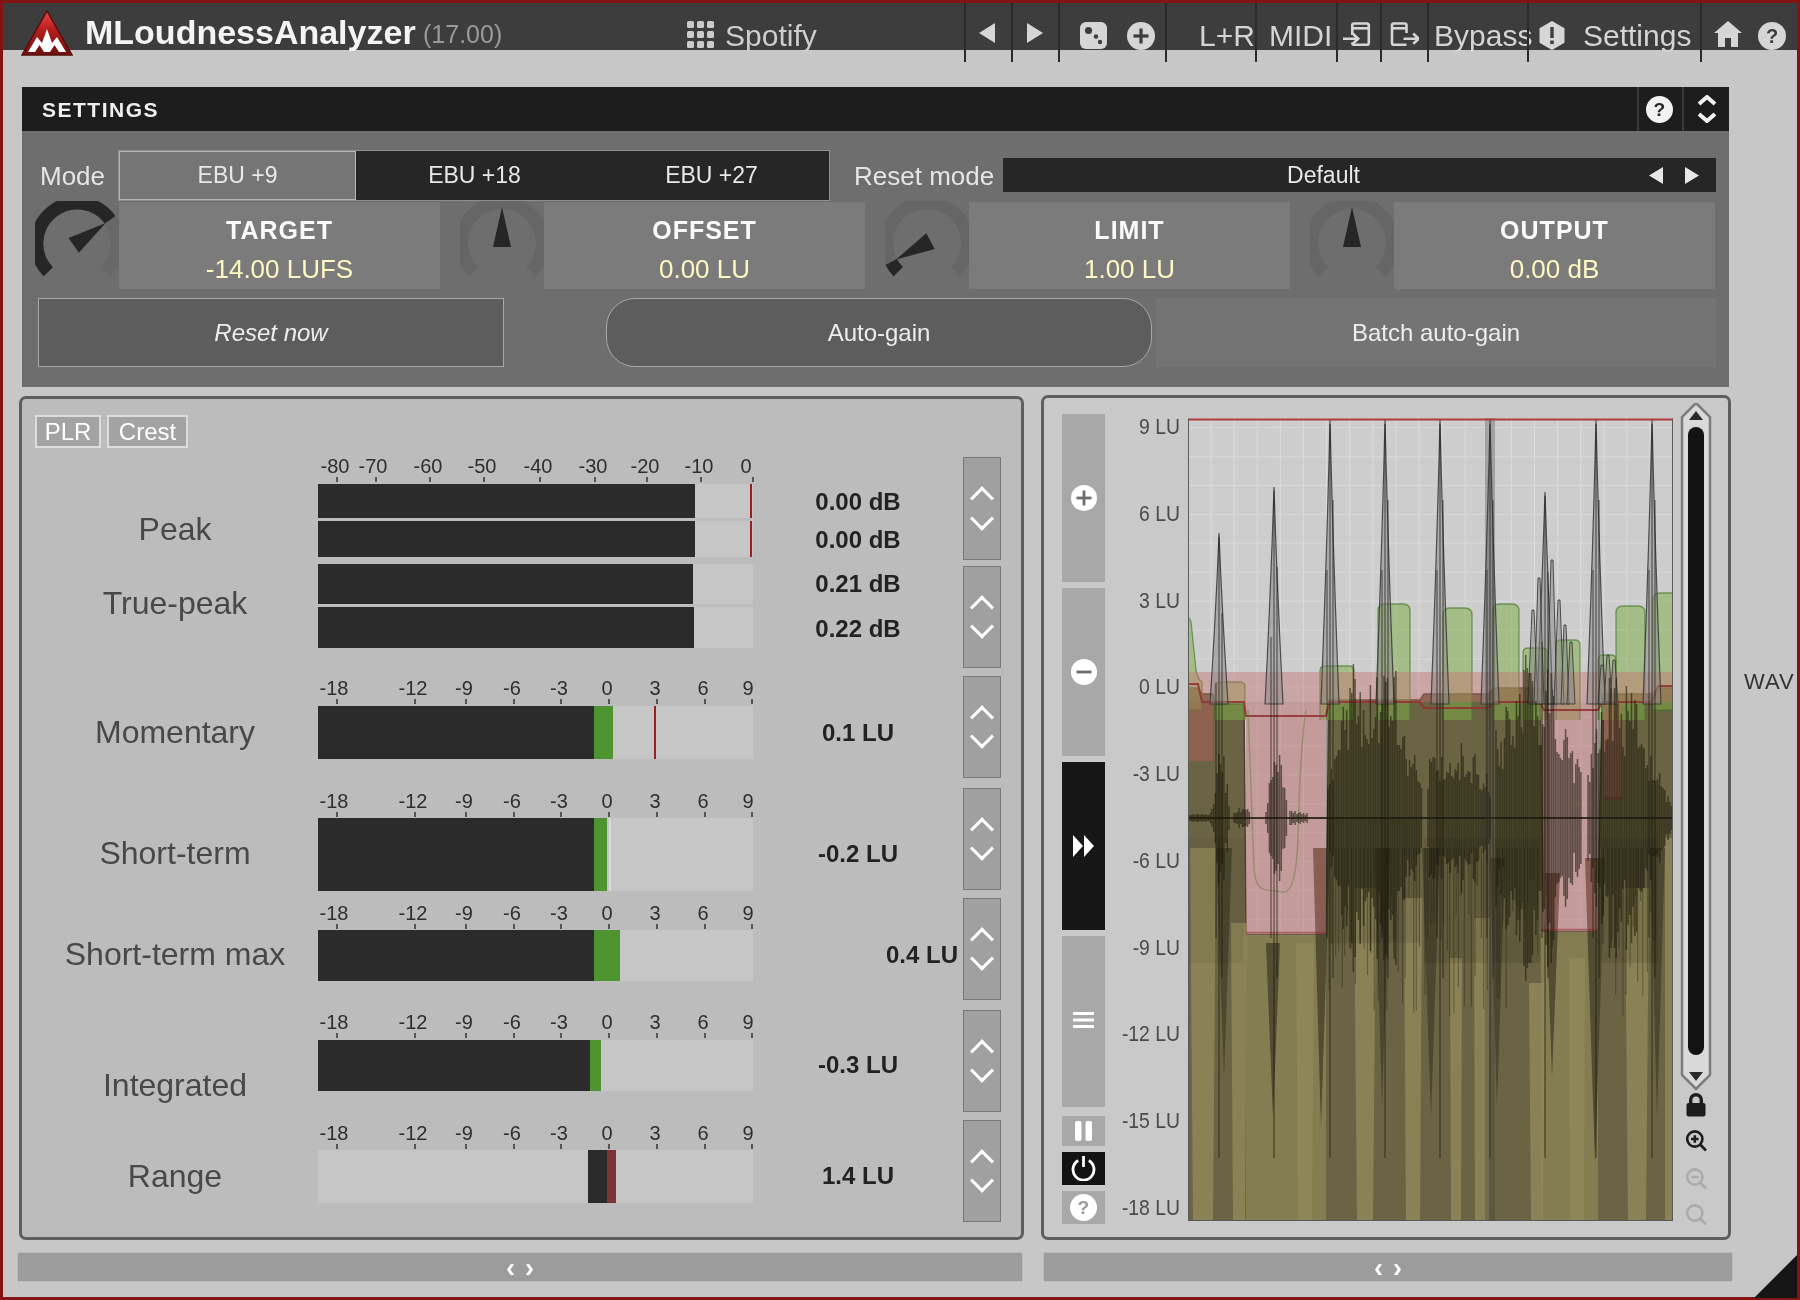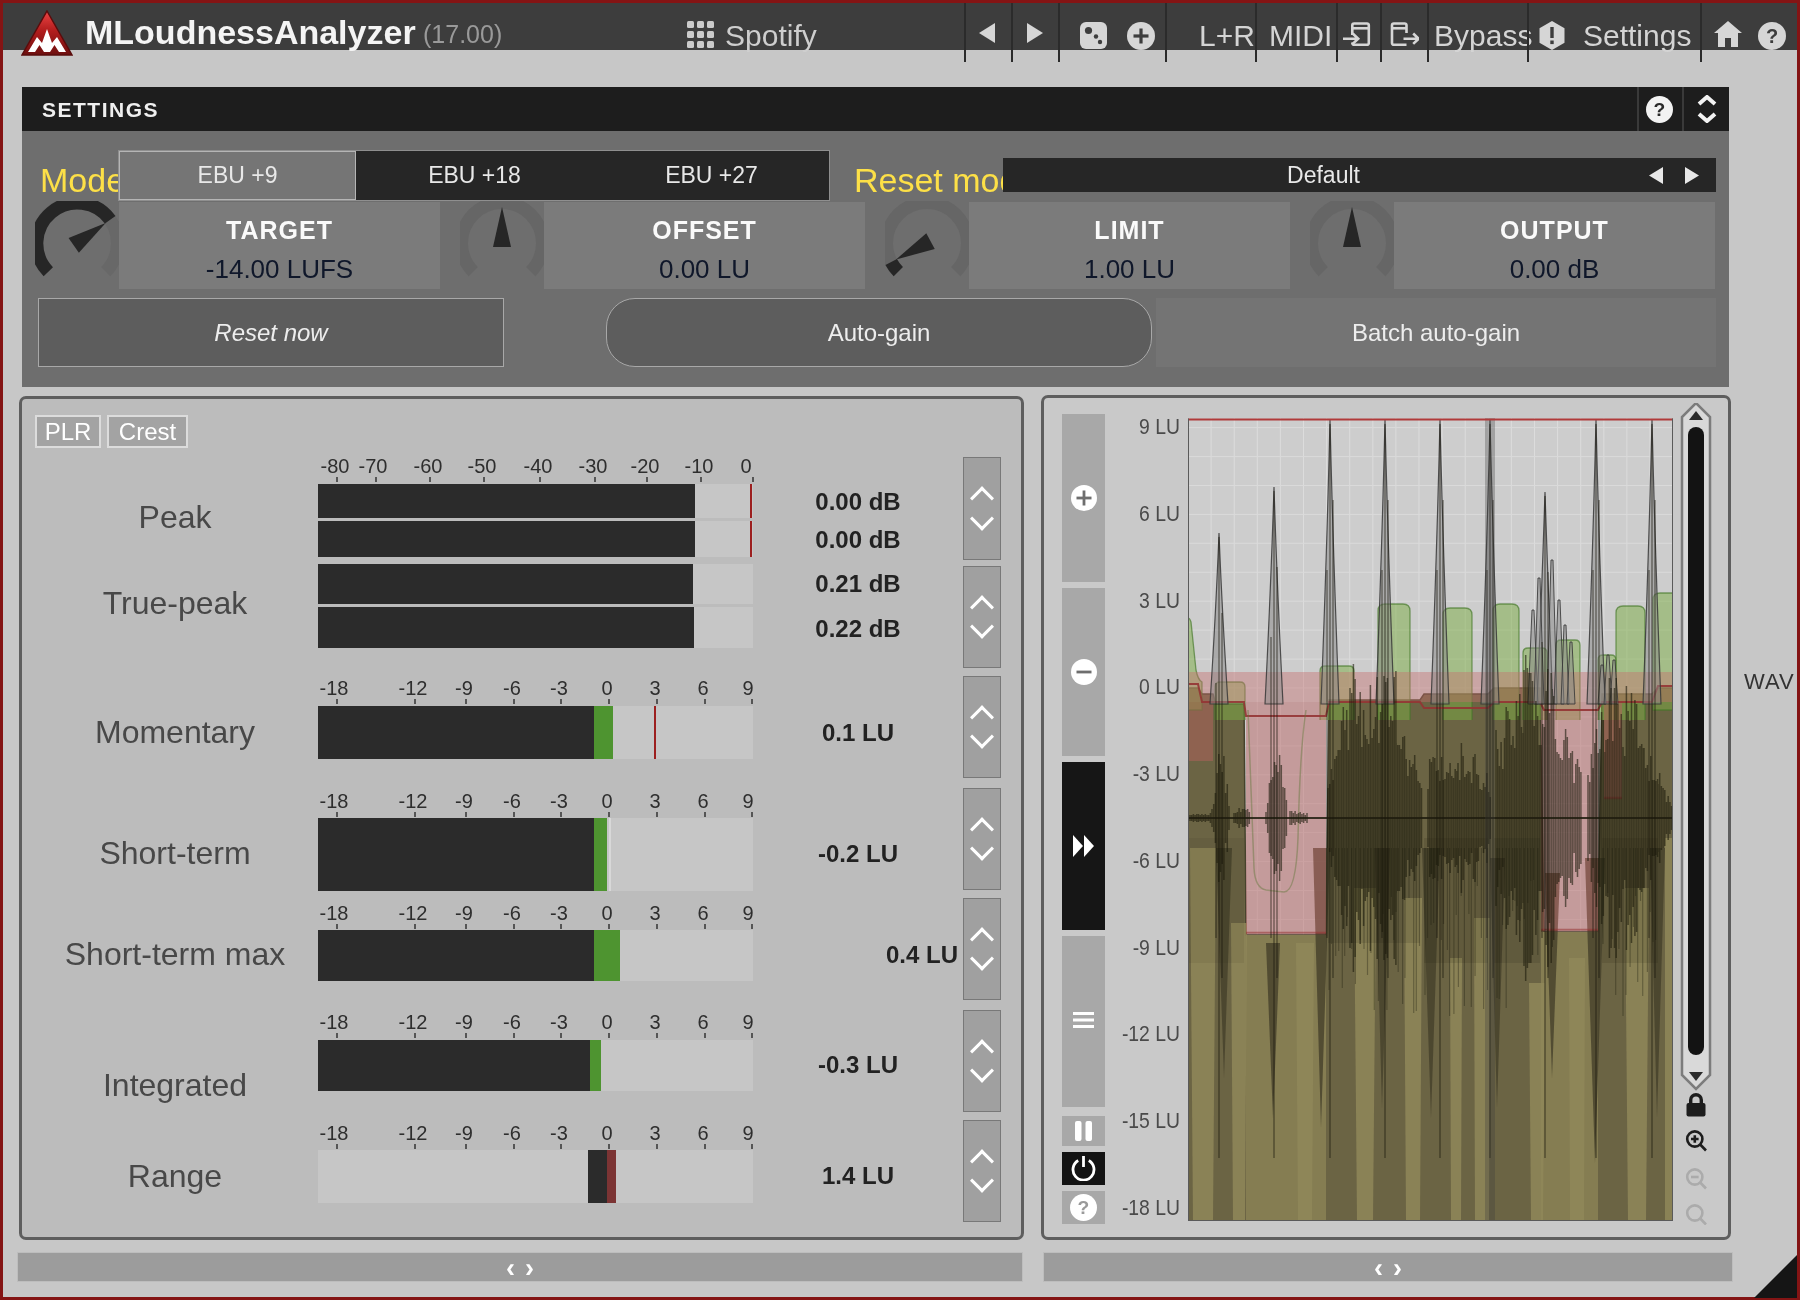--- a/index.html
+++ b/index.html
@@ -17,7 +17,7 @@
 #sethead{position:absolute;left:22px;top:87px;width:1707px;height:44px;background:#1d1d1d;}
 #sethead .t{position:absolute;left:20px;top:11px;color:#efefef;font-size:21px;font-weight:bold;letter-spacing:1.5px;}
 #setbody{position:absolute;left:22px;top:131px;width:1707px;height:256px;background:#6e6e6e;}
-.mlabel{position:absolute;font-size:34px;color:#fde047;}
+.mlabel{position:absolute;font-size:26px;color:#e5e5e5;}
 #modegrp{position:absolute;left:118px;top:150px;width:712px;height:51px;background:#262626;border:1px solid #8f8f8f;}
 #modegrp .sel{position:absolute;left:0;top:0;width:237px;height:49px;background:#757575;border:1px solid #b5b5b5;}
 .mbtn{position:absolute;top:0;height:49px;font-size:23px;color:#e8e8e8;text-align:center;line-height:49px;}

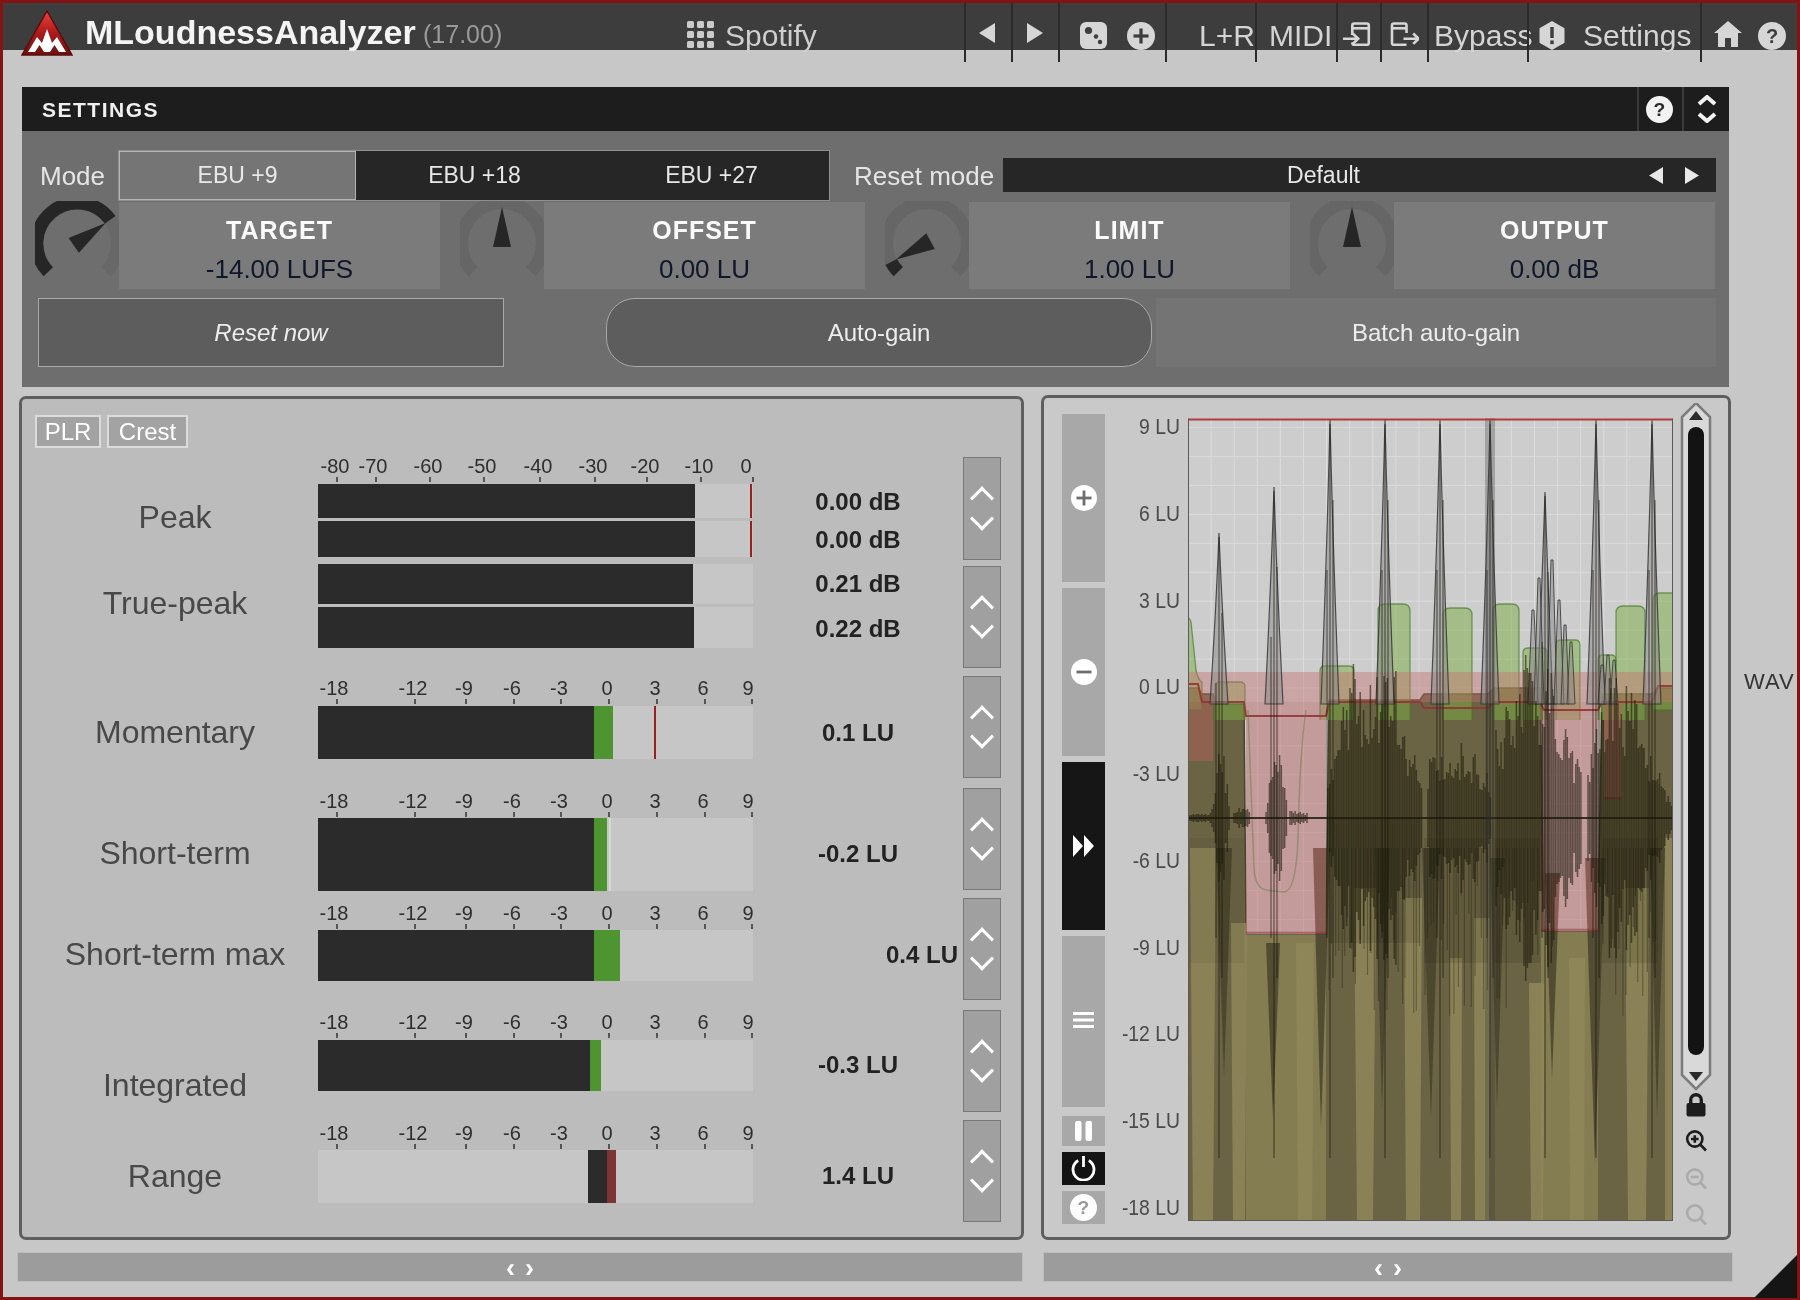--- a/index.html
+++ b/index.html
@@ -24,7 +24,7 @@
 #dropdown{position:absolute;left:1003px;top:158px;width:713px;height:34px;background:#262626;color:#e8e8e8;font-size:23px;text-align:center;line-height:34px;padding-right:72px;}
 .knobbox{position:absolute;top:202px;height:87px;background:#7b7b7b;}
 .knobbox .kt{position:absolute;width:100%;top:14px;text-align:center;color:#fafafa;font-size:25px;font-weight:bold;letter-spacing:1px;}
-.knobbox .kv{position:absolute;width:100%;top:52px;text-align:center;color:#0f172a;font-size:26px;}
+.knobbox .kv{position:absolute;width:100%;top:52px;text-align:center;color:#fef9c3;font-size:26px;}
 .gbtn{position:absolute;top:298px;height:69px;background:#5d5d5d;border:1px solid #a8a8a8;color:#ededed;font-size:24px;text-align:center;line-height:67px;}
 #batchbtn{position:absolute;left:1156px;top:298px;width:560px;height:69px;background:#747474;color:#ededed;font-size:24px;text-align:center;line-height:69px;}
 

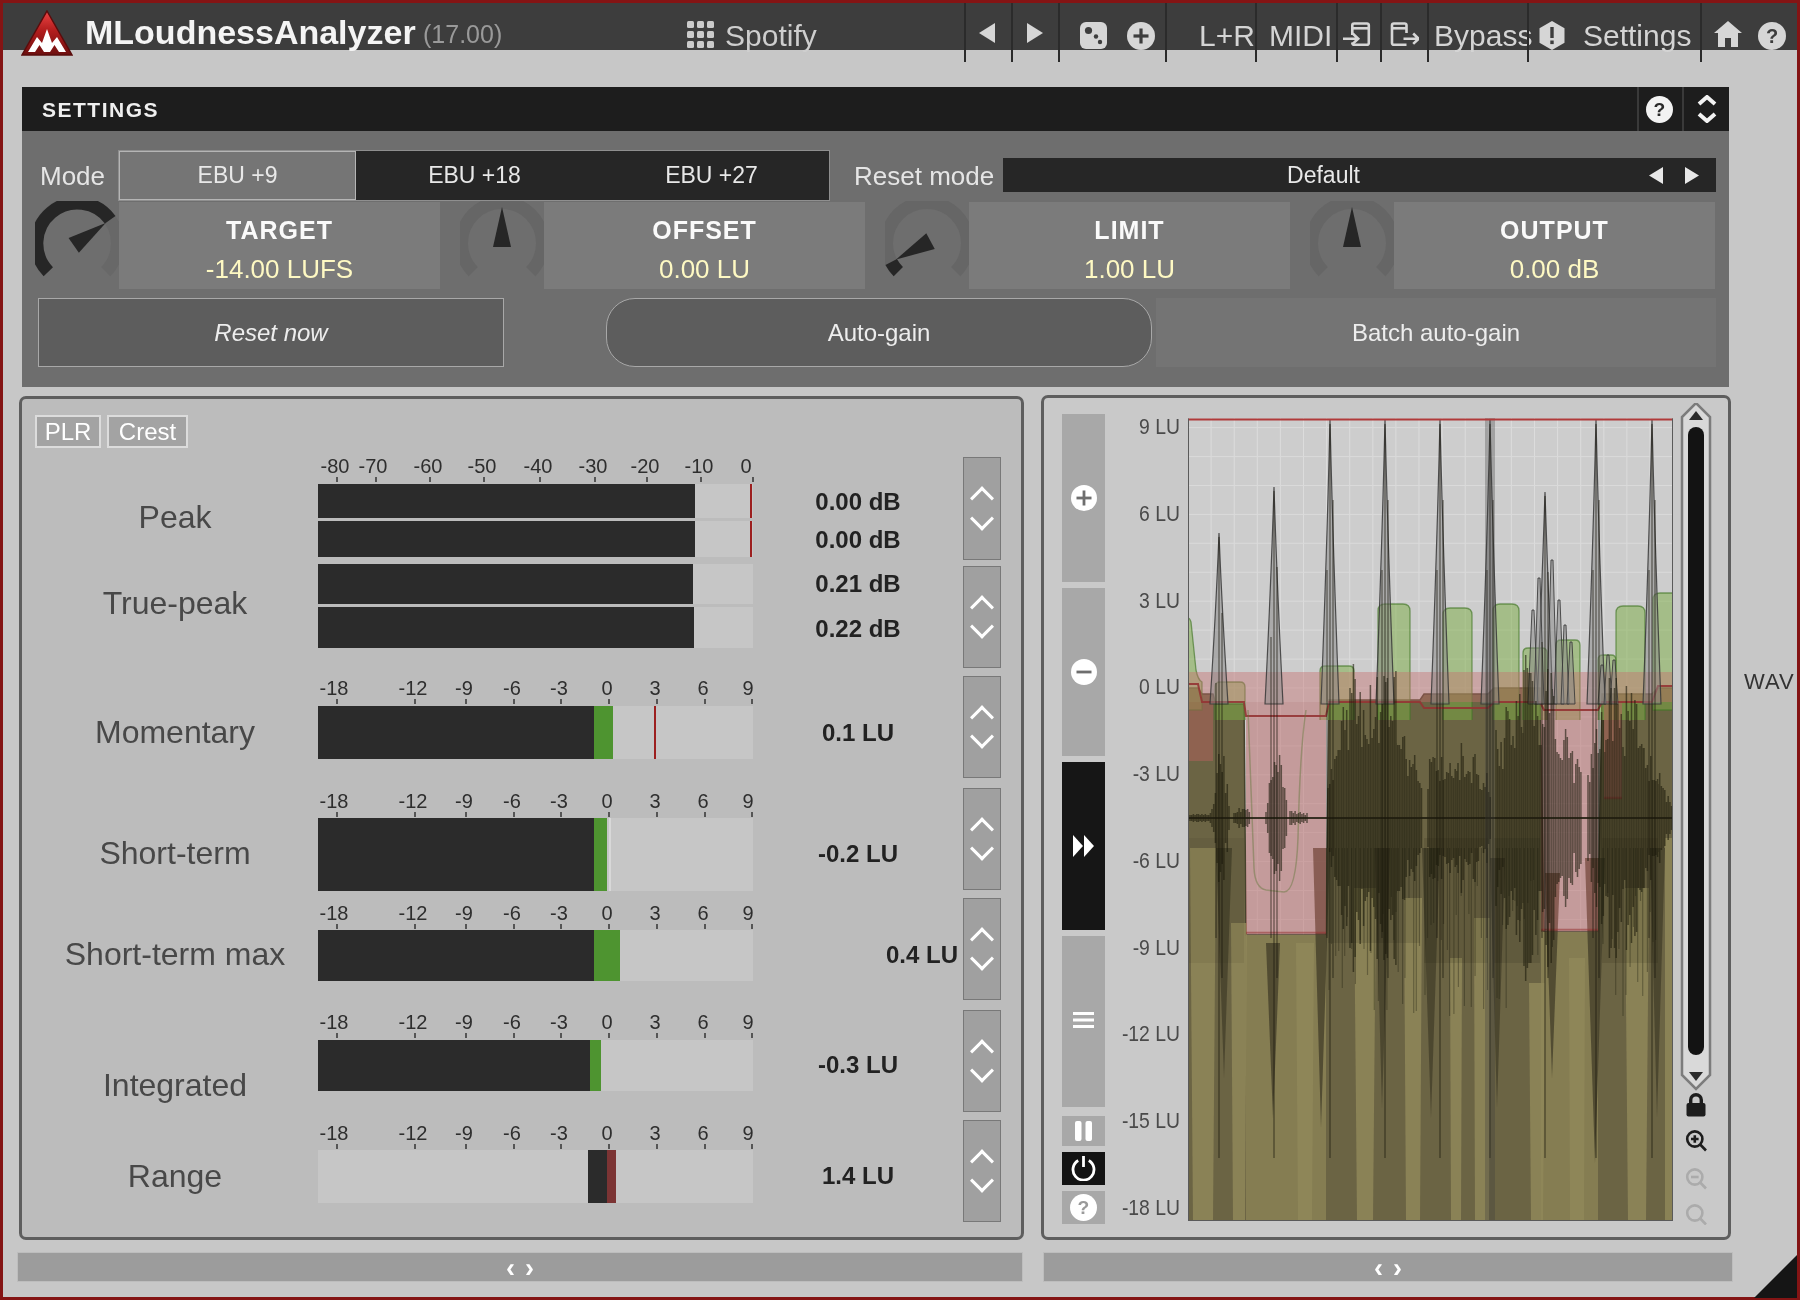--- a/index.html
+++ b/index.html
@@ -239,7 +239,7 @@
       <div class="tick" style="left:678px;"></div>
       <div class="tick" style="left:730px;"></div>
     </div>
- <div class="mname" style="left:3px;top:100px;">Peak</div>
+ <div class="mname" style="left:3px;top:112px;">Peak</div>
  <div class="track" style="left:296px;top:85px;width:435px;height:34px;">
       <div class="fill" style="width:377px;"></div>
       <div class="redmark" style="left:432px;"></div>

